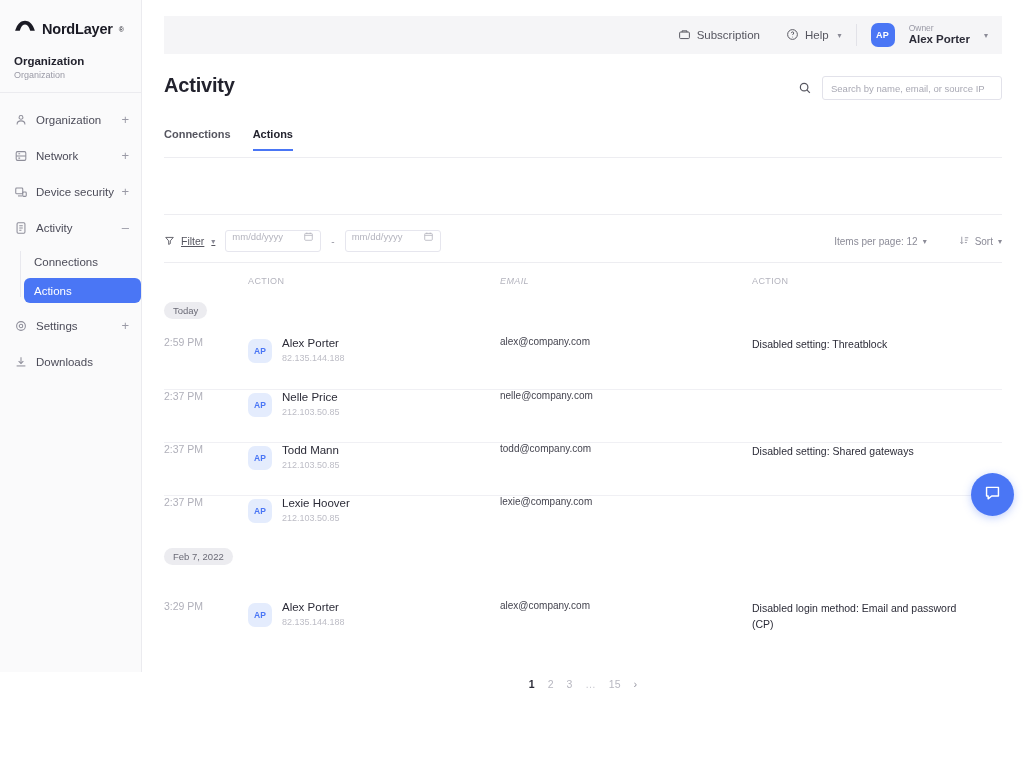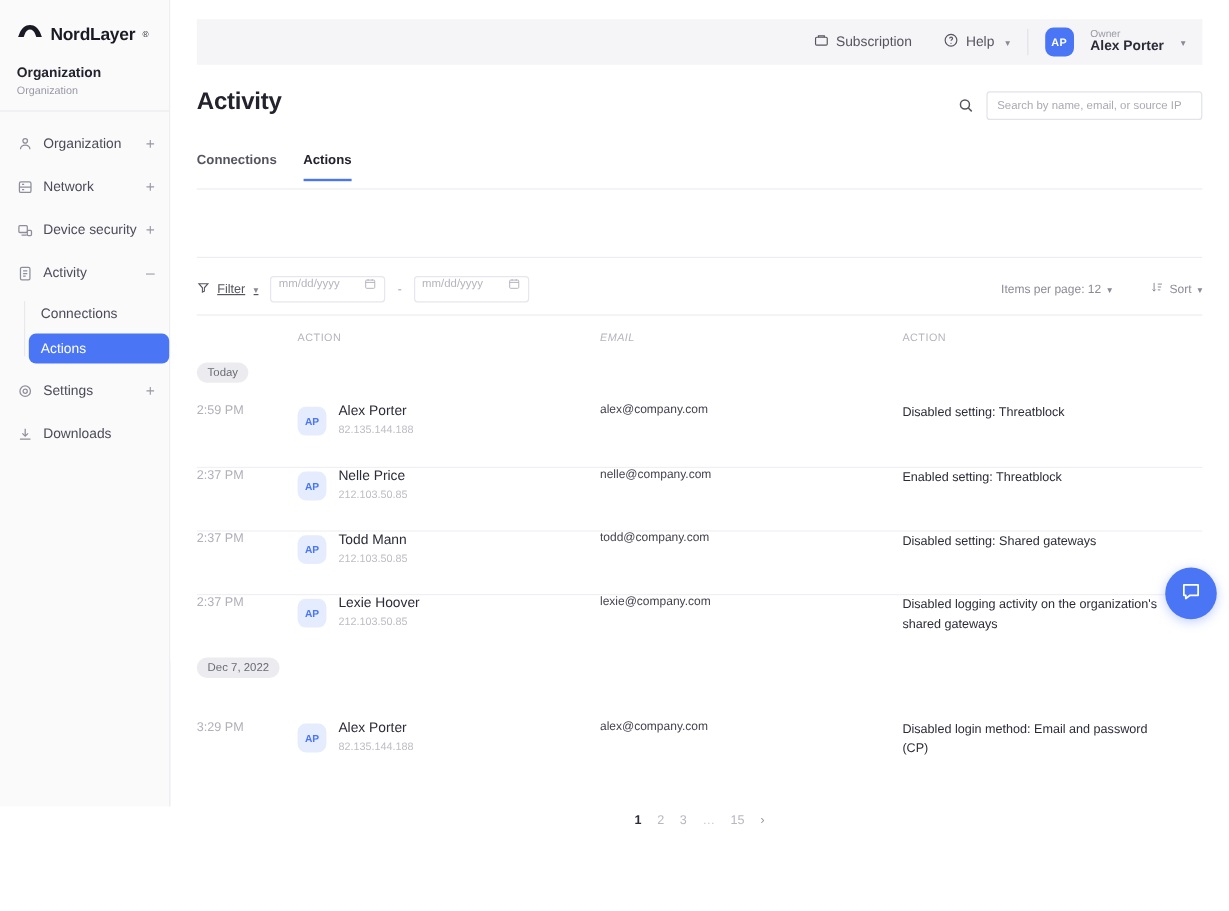--- a/index.html
+++ b/index.html
@@ -405,7 +405,6 @@
           </span>
         </span>
         <span class="c-email">nelle@company.com</span>
-        <span class="c-action">Enabled setting: Threatblock</span>
       </div>
 
       <div class="trow">

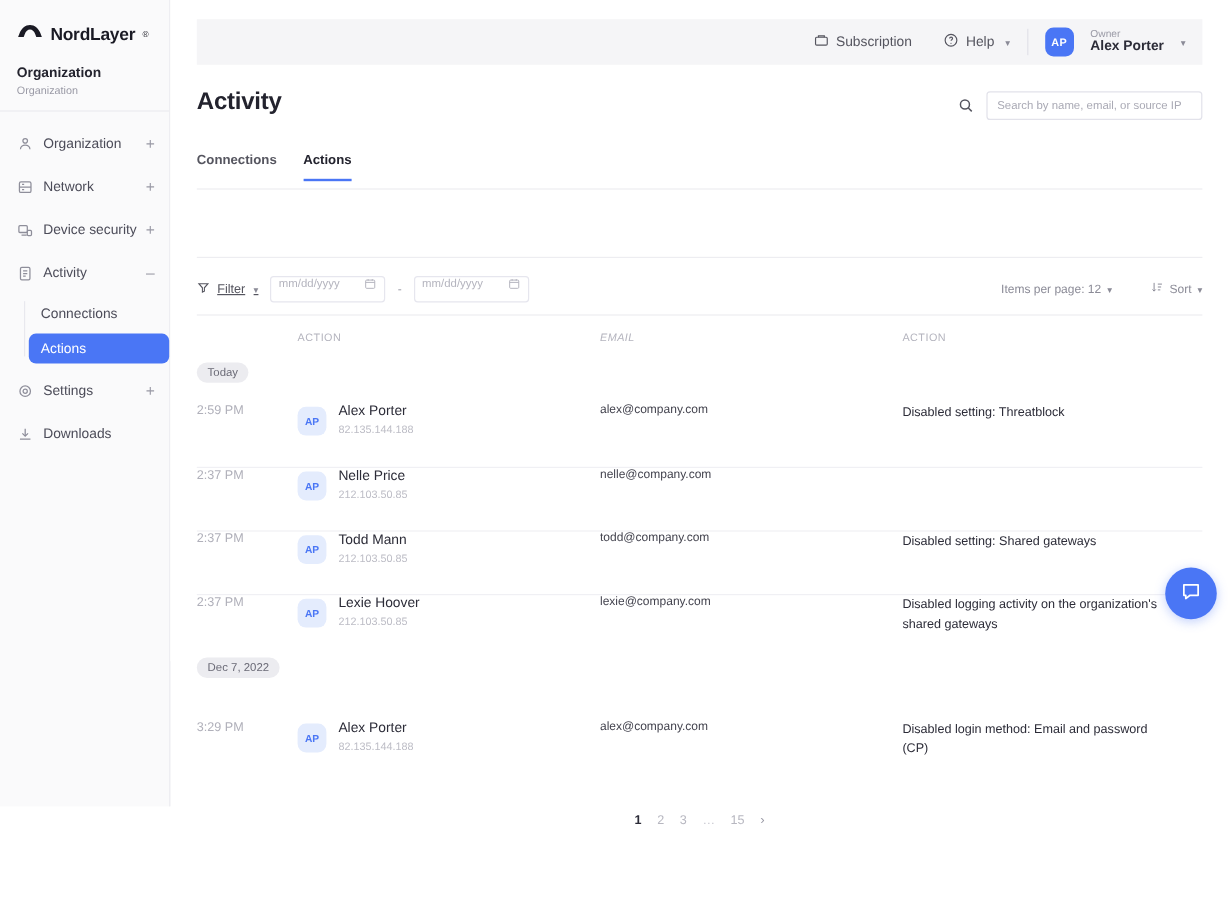--- a/index.html
+++ b/index.html
@@ -430,7 +430,6 @@
           </span>
         </span>
         <span class="c-email">lexie@company.com</span>
-        <span class="c-action" style="max-width:238px">Disabled logging activity on the organization's shared gateways</span>
       </div>
 
       <div class="date-badge-wrap" style="height:52px">

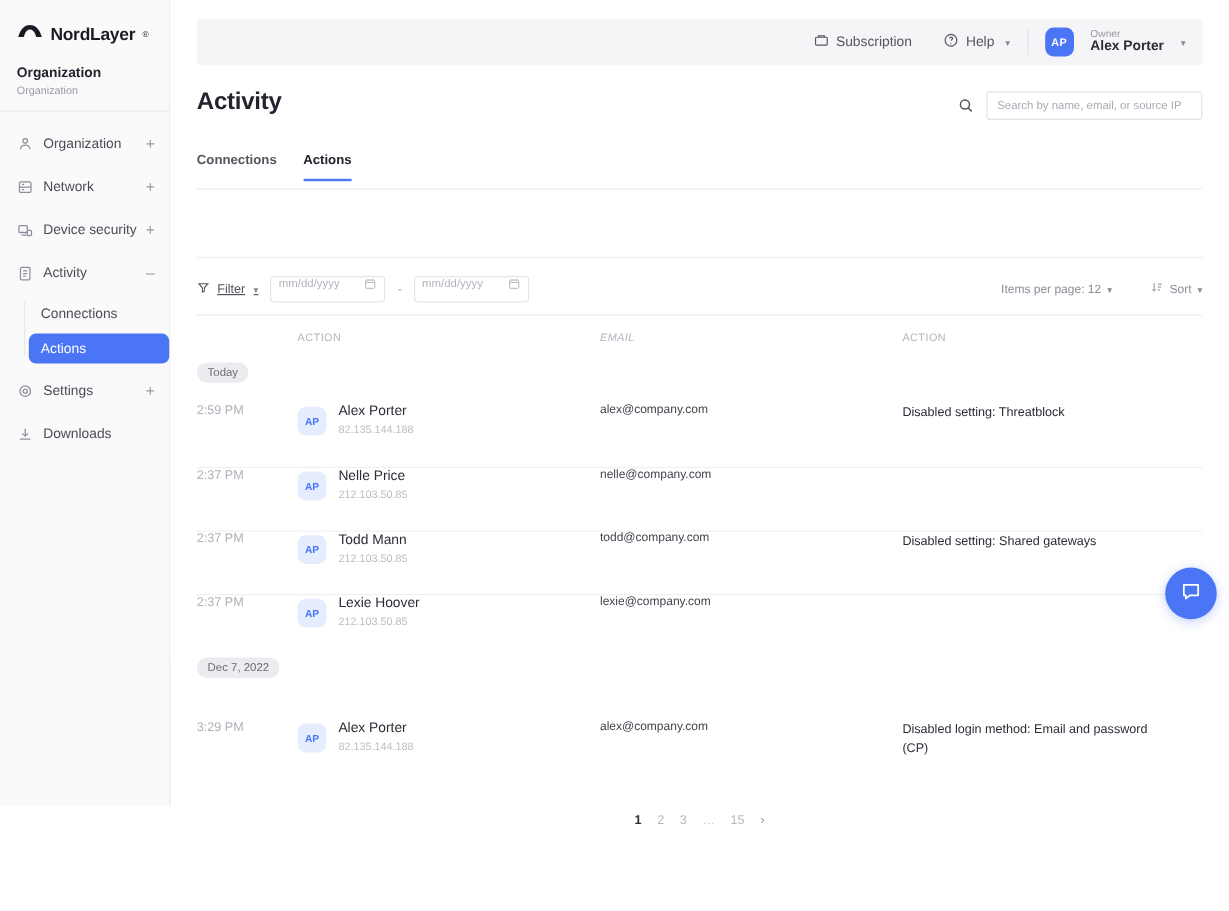--- a/index.html
+++ b/index.html
@@ -433,7 +433,7 @@
       </div>
 
       <div class="date-badge-wrap" style="height:52px">
-        <span class="date-badge">Dec 7, 2022</span>
+        <span class="date-badge">Feb 7, 2022</span>
       </div>
 
       <div class="trow first">

